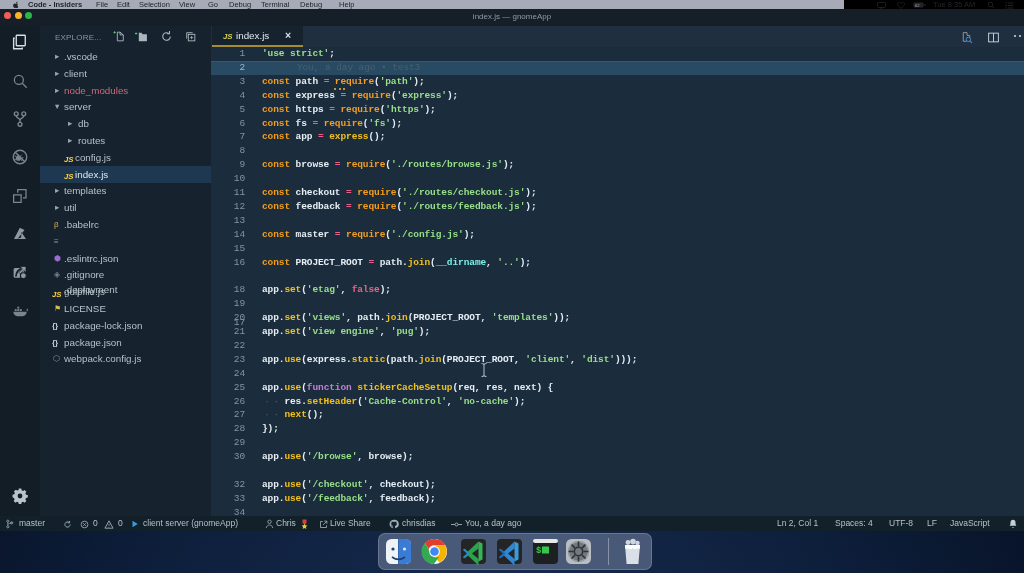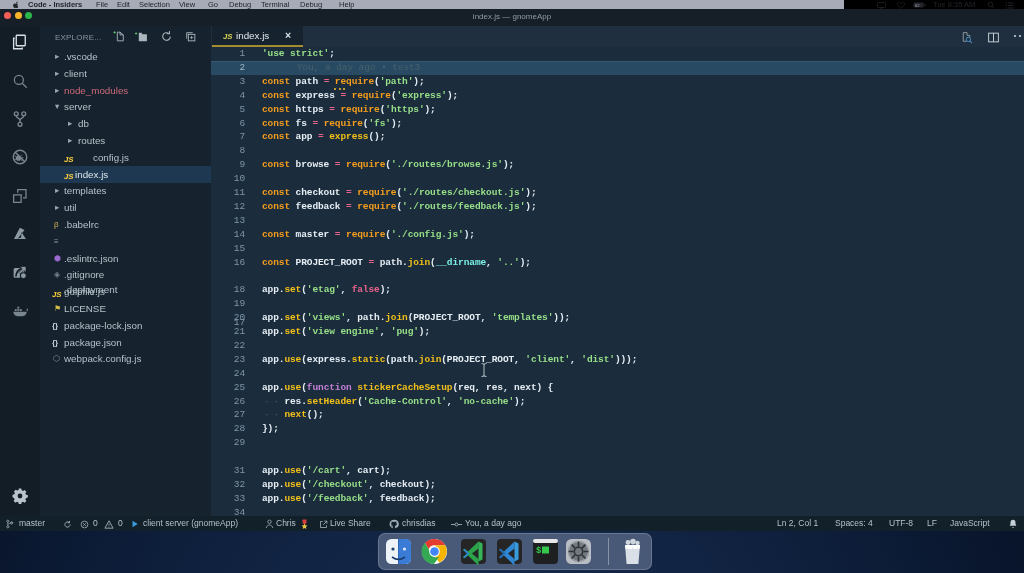--- a/index.html
+++ b/index.html
@@ -218,7 +218,7 @@
       </div>
     <div class="tree-row" style="top:122.8px;">
         <span class="js-badge" style="left:24px;">JS</span>
-        <span style="position:absolute;left:53px;text-align:center;">config.js</span>
+        <span style="position:absolute;left:35px;text-align:center;">config.js</span>
       </div>
     <div class="tree-row tr-sel" style="top:139.6px;">
         <span class="js-badge" style="left:24px;">JS</span>

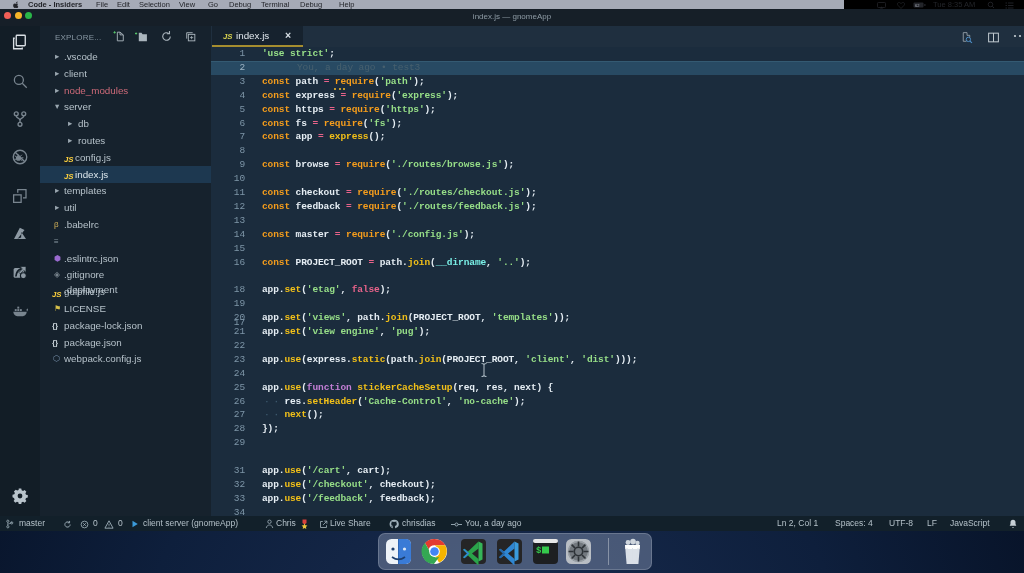--- a/index.html
+++ b/index.html
@@ -336,6 +336,7 @@
       <div class="cl" style="top:361.4px;"><span class="ln" style="">27</span><span class="ct"><span class="w">    </span><span class="y">next</span><span class="w">();</span></span></div>
       <div class="cl" style="top:375.3px;"><span class="ln" style="">28</span><span class="ct"><span class="w">});</span></span></div>
       <div class="cl" style="top:389.2px;"><span class="ln" style="">29</span><span class="ct"></span></div>
+      <div class="cl" style="top:403.1px;"><span class="ln" style="">30</span><span class="ct"><span class="w">app.</span><span class="y">use</span><span class="w">(</span><span class="g">'/browse'</span><span class="w">, browse);</span></span></div>
       <div class="cl" style="top:417.0px;"><span class="ln" style="">31</span><span class="ct"><span class="w">app.</span><span class="y">use</span><span class="w">(</span><span class="g">'/cart'</span><span class="w">, cart);</span></span></div>
       <div class="cl" style="top:430.9px;"><span class="ln" style="">32</span><span class="ct"><span class="w">app.</span><span class="y">use</span><span class="w">(</span><span class="g">'/checkout'</span><span class="w">, checkout);</span></span></div>
       <div class="cl" style="top:444.8px;"><span class="ln" style="">33</span><span class="ct"><span class="w">app.</span><span class="y">use</span><span class="w">(</span><span class="g">'/feedback'</span><span class="w">, feedback);</span></span></div>

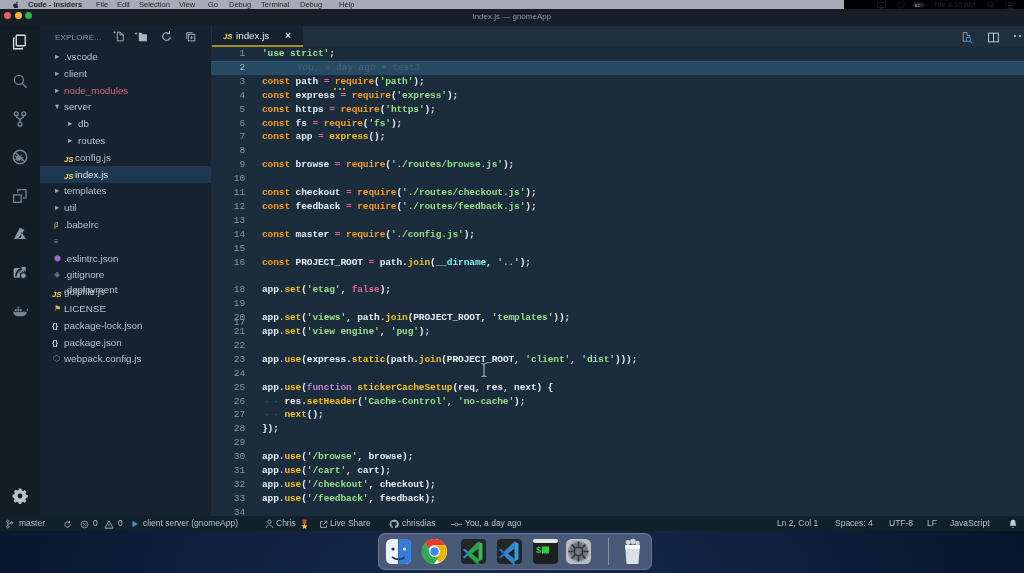--- a/index.html
+++ b/index.html
@@ -337,7 +337,6 @@
       <div class="cl" style="top:375.3px;"><span class="ln" style="">28</span><span class="ct"><span class="w">});</span></span></div>
       <div class="cl" style="top:389.2px;"><span class="ln" style="">29</span><span class="ct"></span></div>
       <div class="cl" style="top:403.1px;"><span class="ln" style="">30</span><span class="ct"><span class="w">app.</span><span class="y">use</span><span class="w">(</span><span class="g">'/browse'</span><span class="w">, browse);</span></span></div>
-      <div class="cl" style="top:417.0px;"><span class="ln" style="">31</span><span class="ct"><span class="w">app.</span><span class="y">use</span><span class="w">(</span><span class="g">'/cart'</span><span class="w">, cart);</span></span></div>
       <div class="cl" style="top:430.9px;"><span class="ln" style="">32</span><span class="ct"><span class="w">app.</span><span class="y">use</span><span class="w">(</span><span class="g">'/checkout'</span><span class="w">, checkout);</span></span></div>
       <div class="cl" style="top:444.8px;"><span class="ln" style="">33</span><span class="ct"><span class="w">app.</span><span class="y">use</span><span class="w">(</span><span class="g">'/feedback'</span><span class="w">, feedback);</span></span></div>
       <div class="cl" style="top:458.7px;"><span class="ln" style="">34</span><span class="ct"></span></div>

